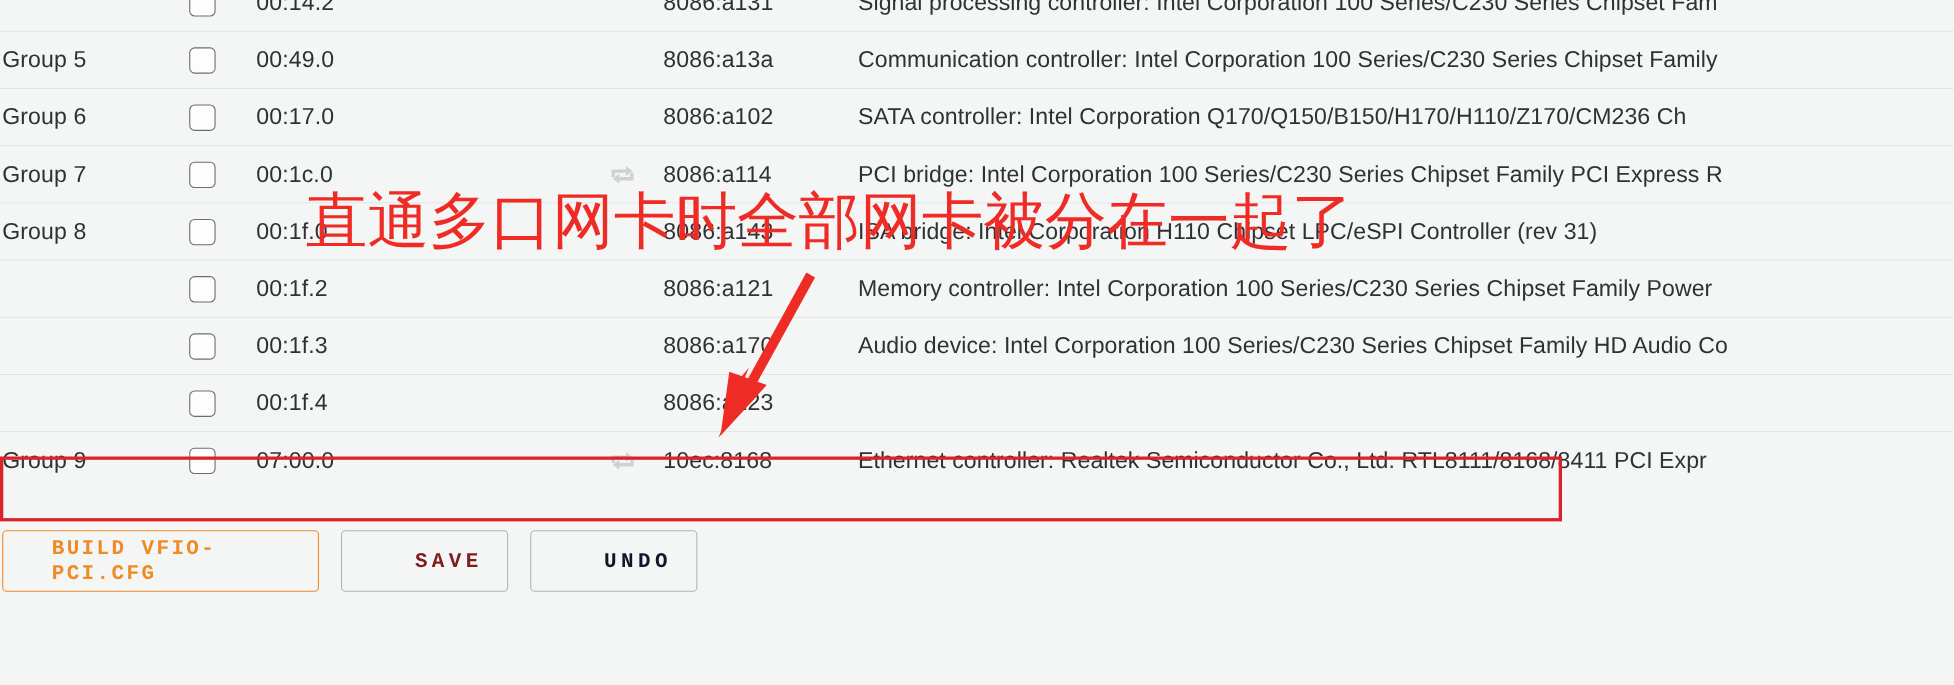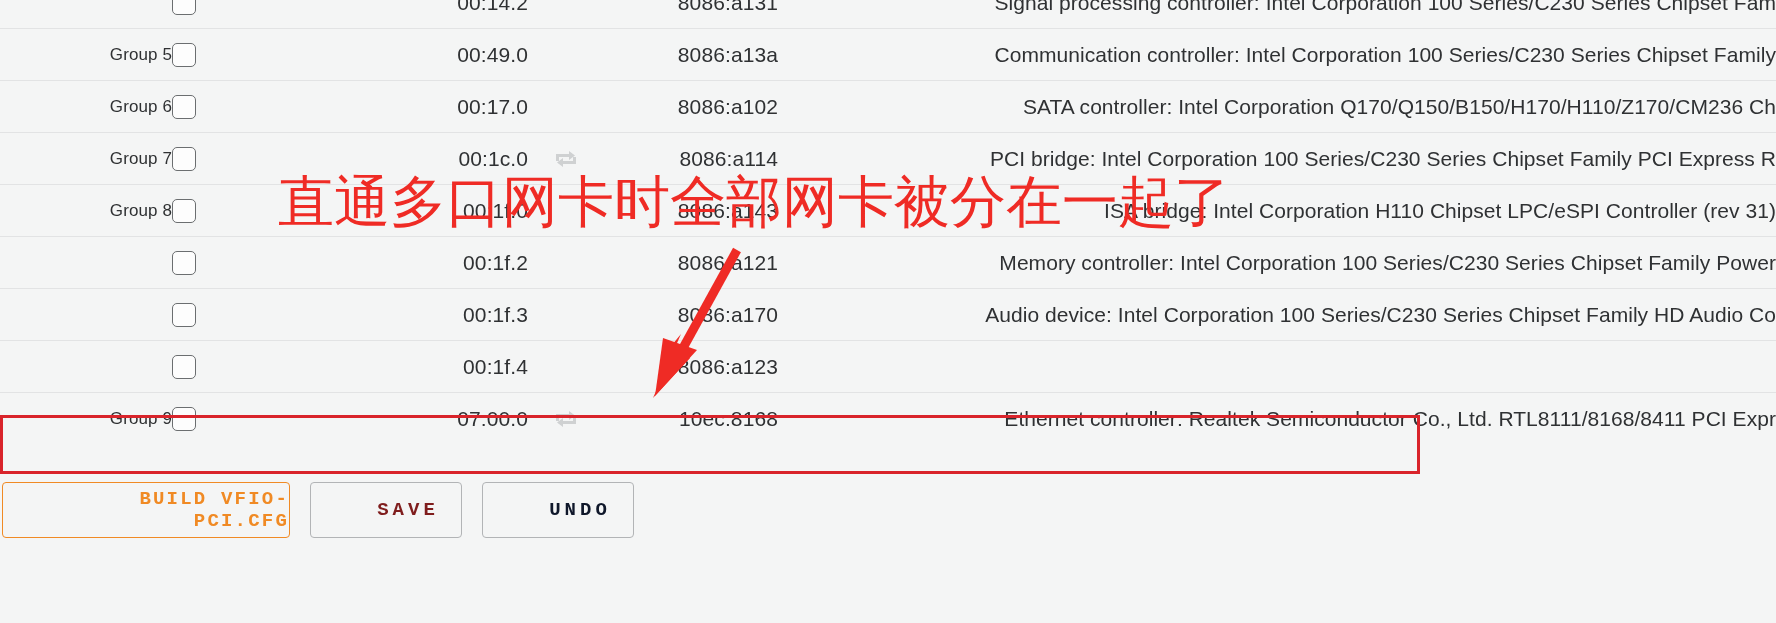--- a/index.html
+++ b/index.html
@@ -15,7 +15,6 @@
     width: 1434px;
     height: 623px;
     background: #f4f5f5;
-    text-align: right;
   }
 
   

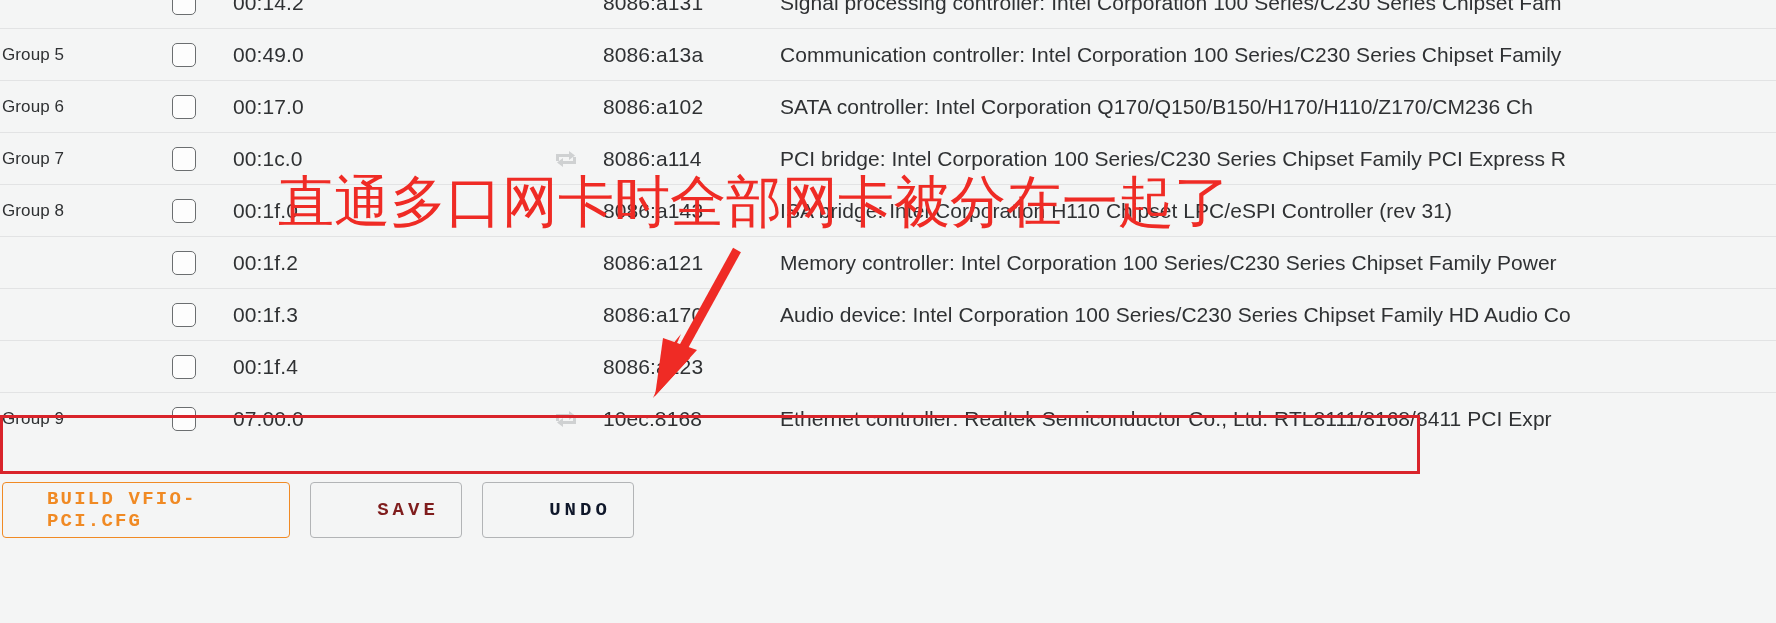--- a/index.html
+++ b/index.html
@@ -38,7 +38,7 @@
   .cell-group {
     width: 172px;
     flex: 0 0 172px;
-    font-size: 17px;
+    font-size: 21px;
     color: #2f3133;
     padding-left: 2px;
     letter-spacing: 0.1px;

